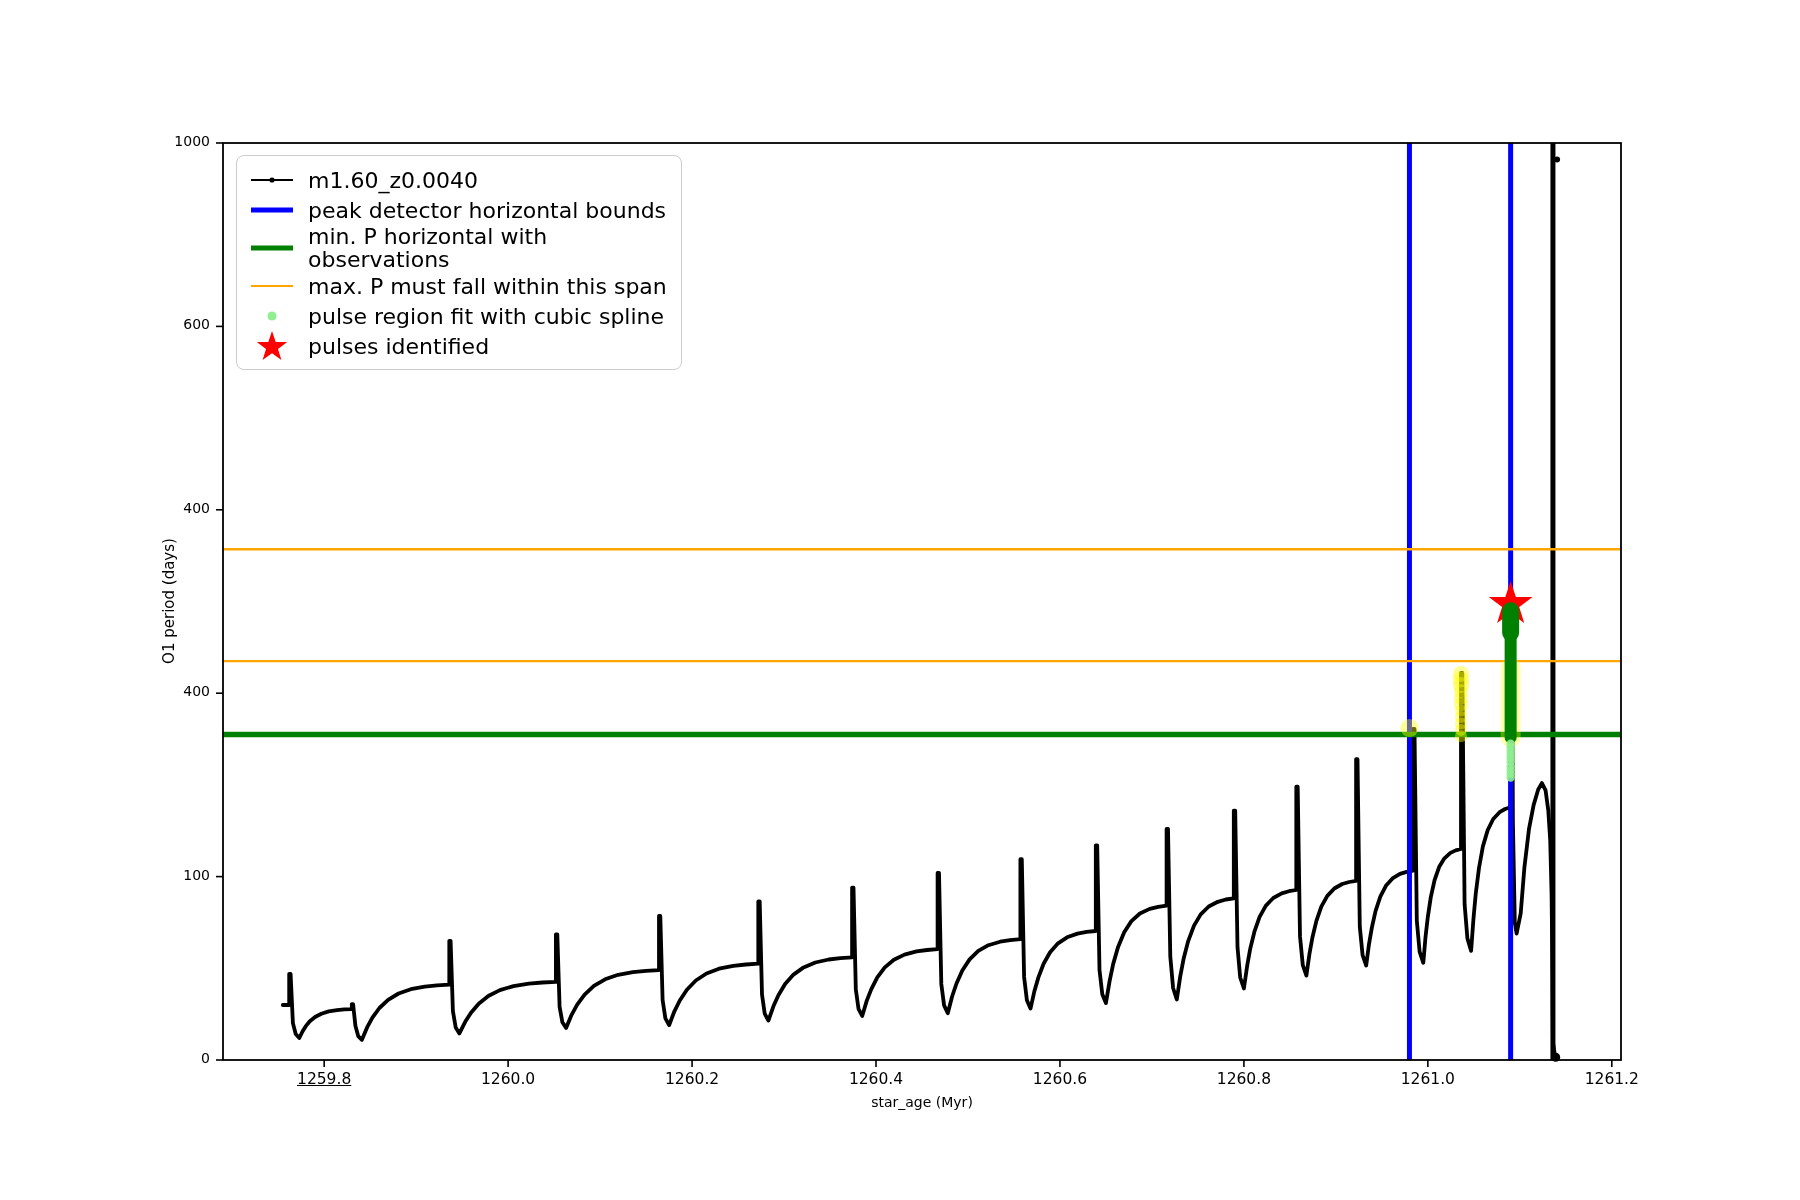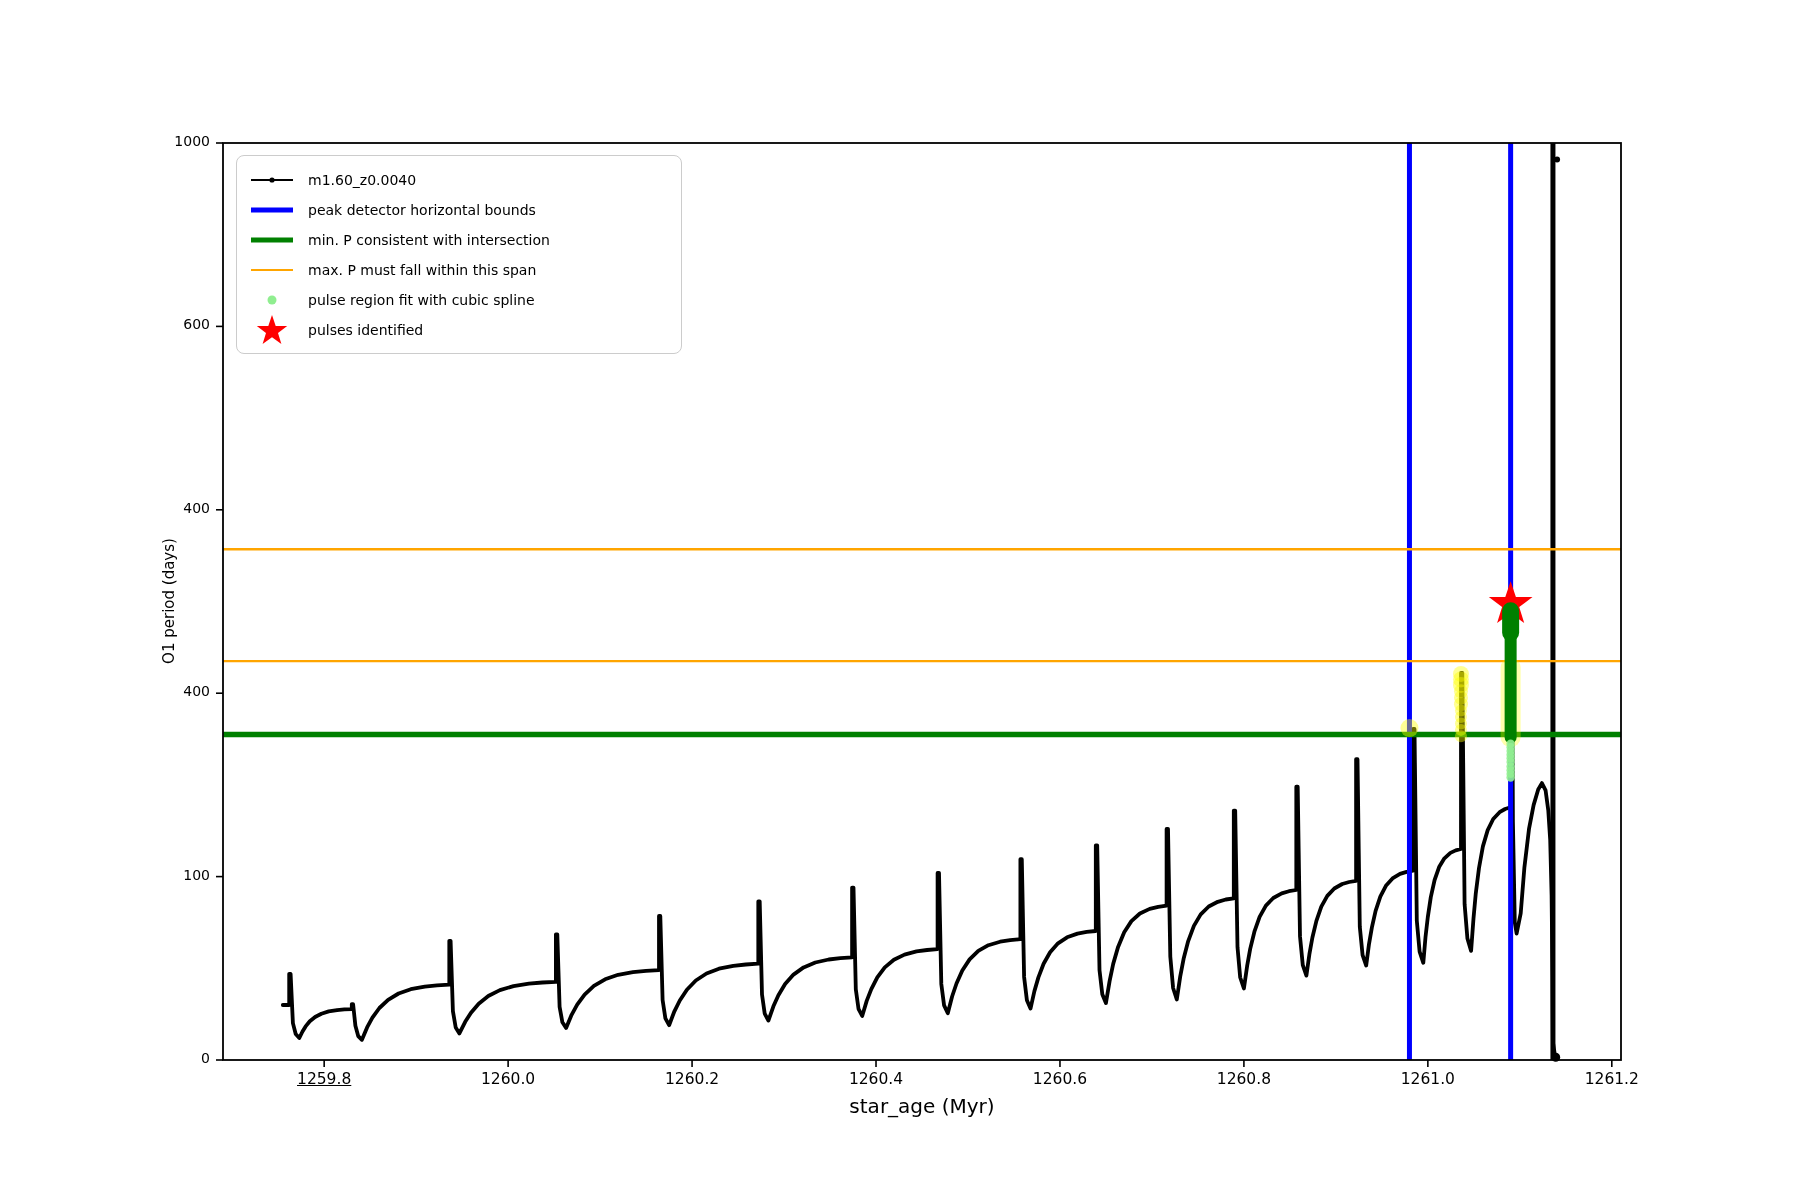--- a/index.html
+++ b/index.html
@@ -18,7 +18,7 @@
   .legend-row{display:flex;align-items:center;min-height:29px;}
   .legend-marker{width:46px;flex:0 0 46px;margin-right:13px;display:flex;
                  align-items:center;justify-content:center;}
-  .legend-label{font-size:14px;line-height:23px;white-space:pre-line;}
+  .legend-label{font-size:22px;line-height:23px;white-space:pre-line;}
 </style>
 </head>
 <body>

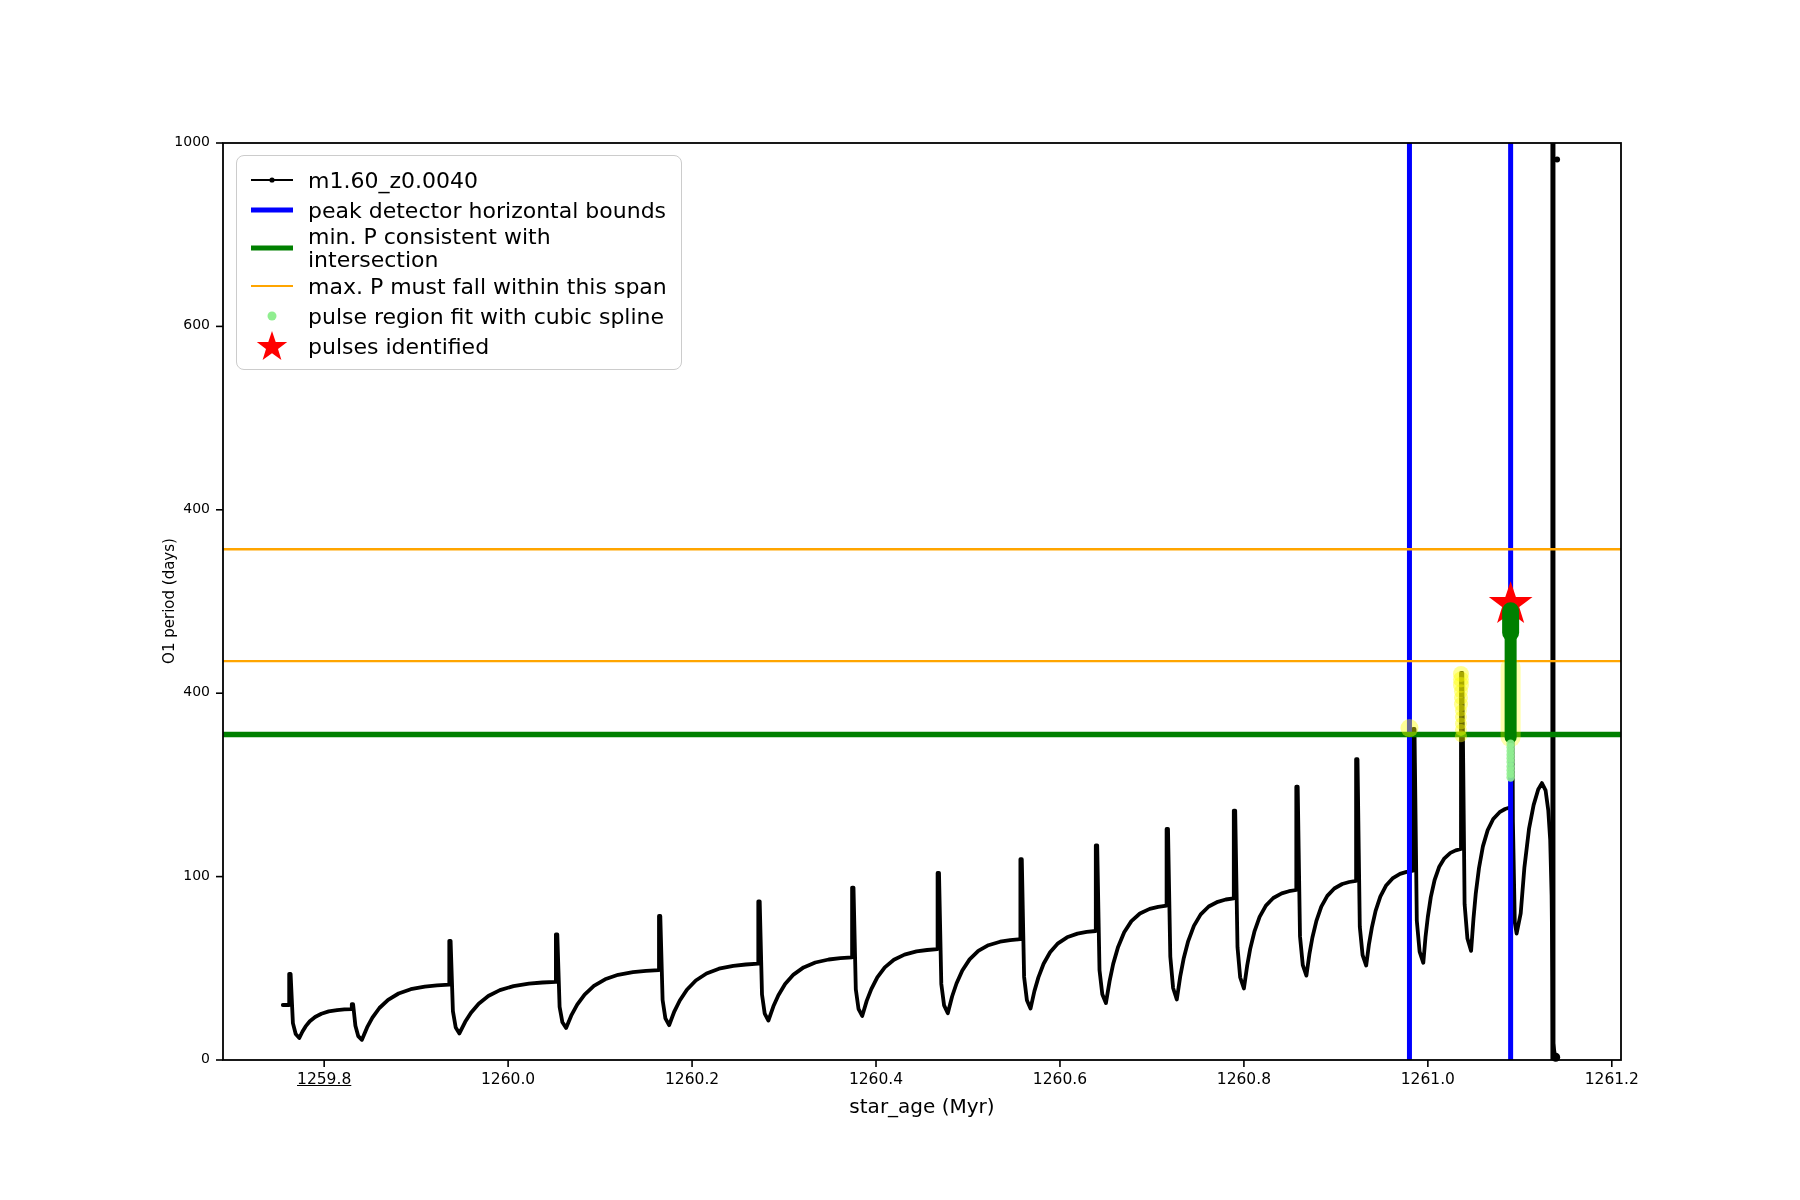--- a/index.html
+++ b/index.html
@@ -118,7 +118,7 @@
             <line x1="2" y1="15" x2="44" y2="15" stroke="#008000" stroke-width="5"></line>
           </svg>
         </span>
-        <span class="legend-label">min. P consistent with intersection</span>
+        <span class="legend-label">min. P horizontal with observations</span>
       </div>
       <div class="legend-row">
         <span class="legend-marker">

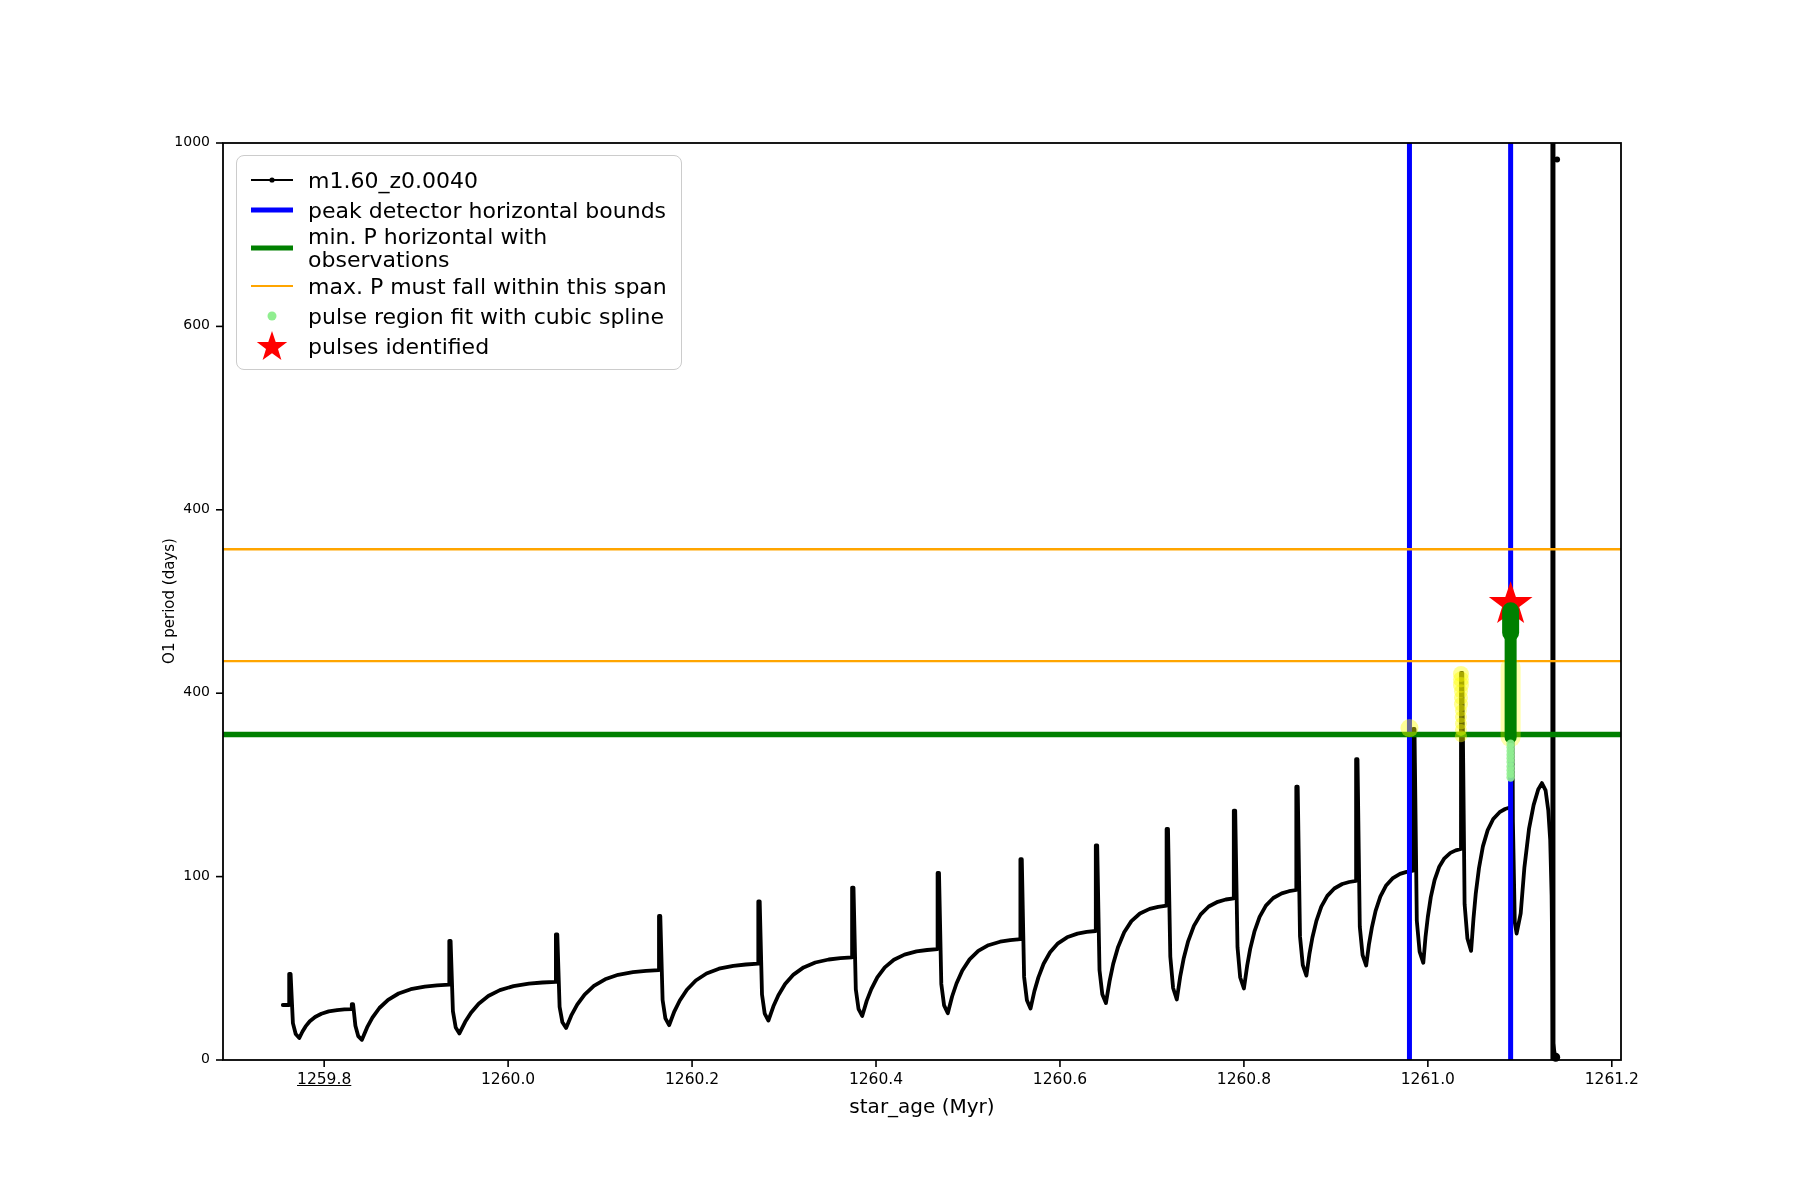--- a/index.html
+++ b/index.html
@@ -7,7 +7,7 @@
           font-family:"DejaVu Sans","Liberation Sans",sans-serif;color:#000;}
   svg.plot{position:absolute;left:0;top:0;}
   .xlabel{position:absolute;left:922px;top:1094px;transform:translateX(-50%);
-          font-size:20px;}
+          font-size:14px;}
   .ylabel{position:absolute;left:169px;top:601px;transform:translate(-50%,-50%) rotate(-90deg);
           font-size:15px;white-space:nowrap;}
   .xtick-label{position:absolute;transform:translateX(-50%);top:1070px;font-size:15.5px;}

